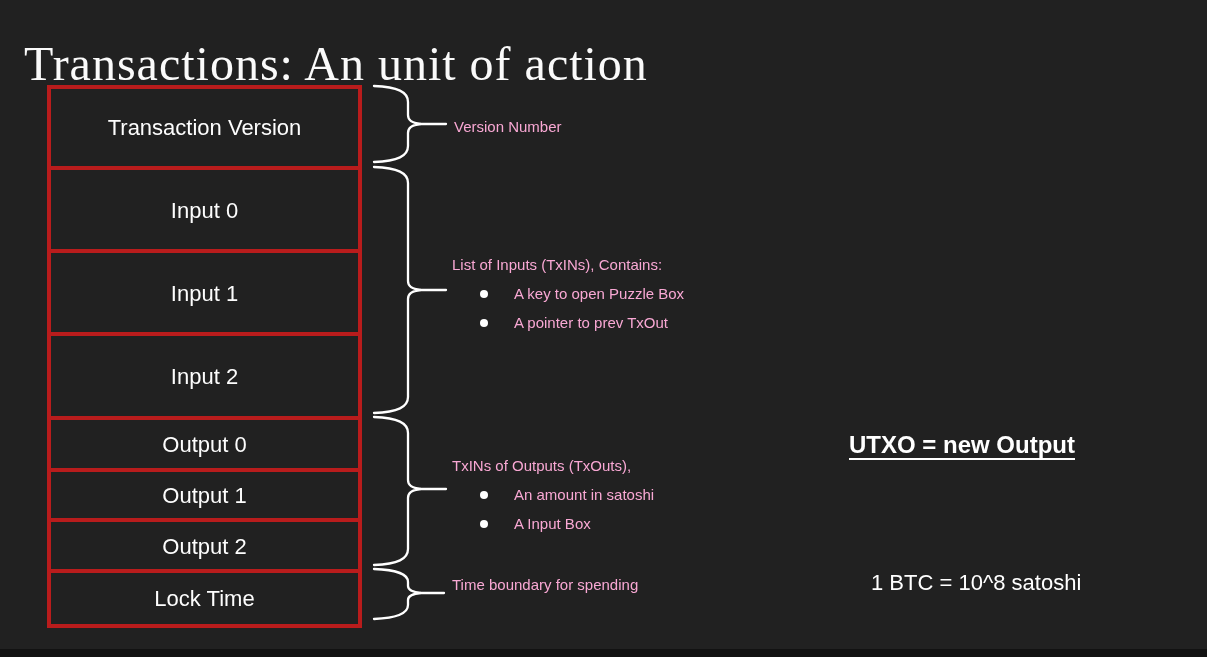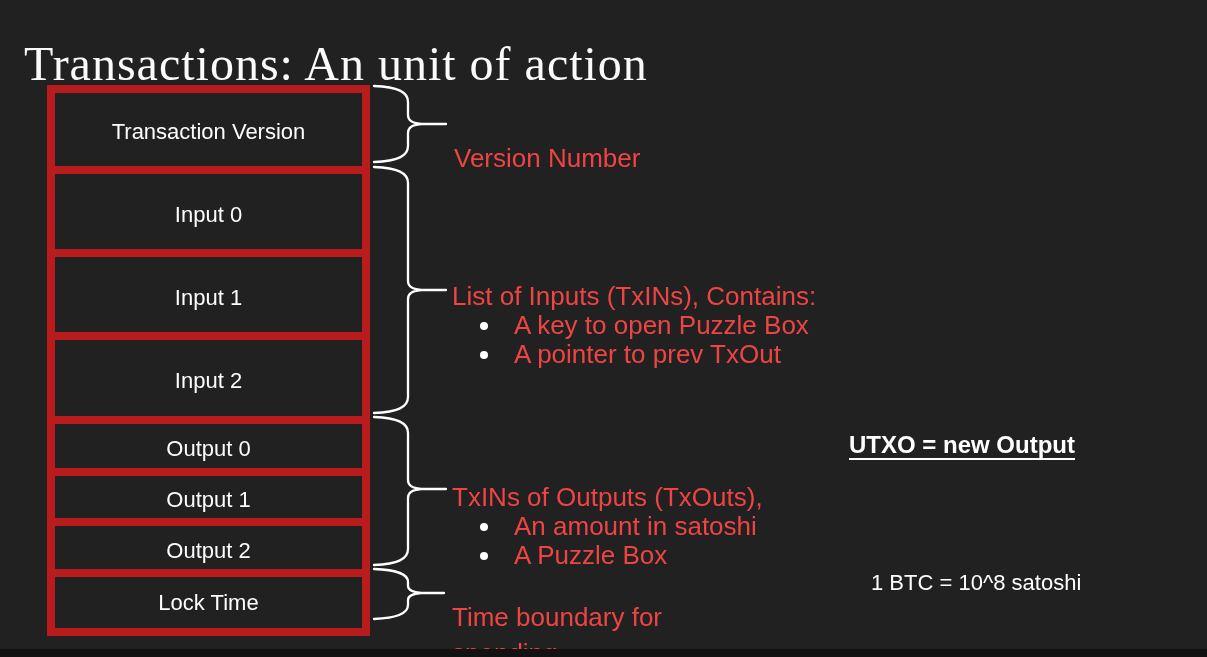--- a/index.html
+++ b/index.html
@@ -19,7 +19,7 @@
   }
   .box {
     position:absolute; left:47px; width:307px;
-    border:8px solid #b91c1c;
+    border:4px solid #b91c1c;
     background:#212121;
     display:flex; align-items:center; justify-content:center;
     font-size:22px; color:#fdfdfd; text-align:center;

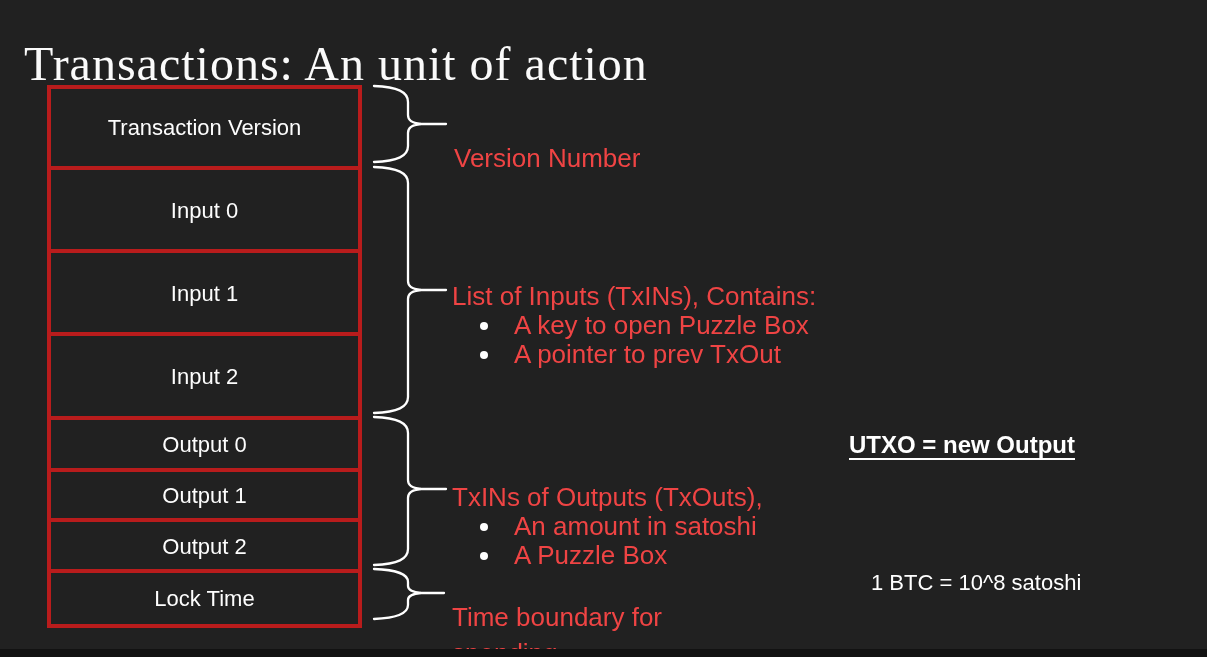--- a/index.html
+++ b/index.html
@@ -26,7 +26,7 @@
   }
   .brace-layer { position:absolute; left:0; top:0; width:1207px; height:657px; pointer-events:none; }
   .brace-layer path, .brace-layer line { stroke:#ffffff; stroke-width:2.3; fill:none; stroke-linecap:round; }
-  .ann { position:absolute; font-size:26px; line-height:29px; color:#ef4444;margin-top:32px; }
+  .ann { position:absolute; font-size:15px; line-height:29px; color:#f9a8d4; }
   .ann .heading { white-space:nowrap; }
   .bullet-row { display:flex; align-items:center; white-space:nowrap; }
   .bullet-dot { width:8px; height:8px; border-radius:50%; background:#ffffff; margin-left:28px; margin-right:26px; flex:none; }

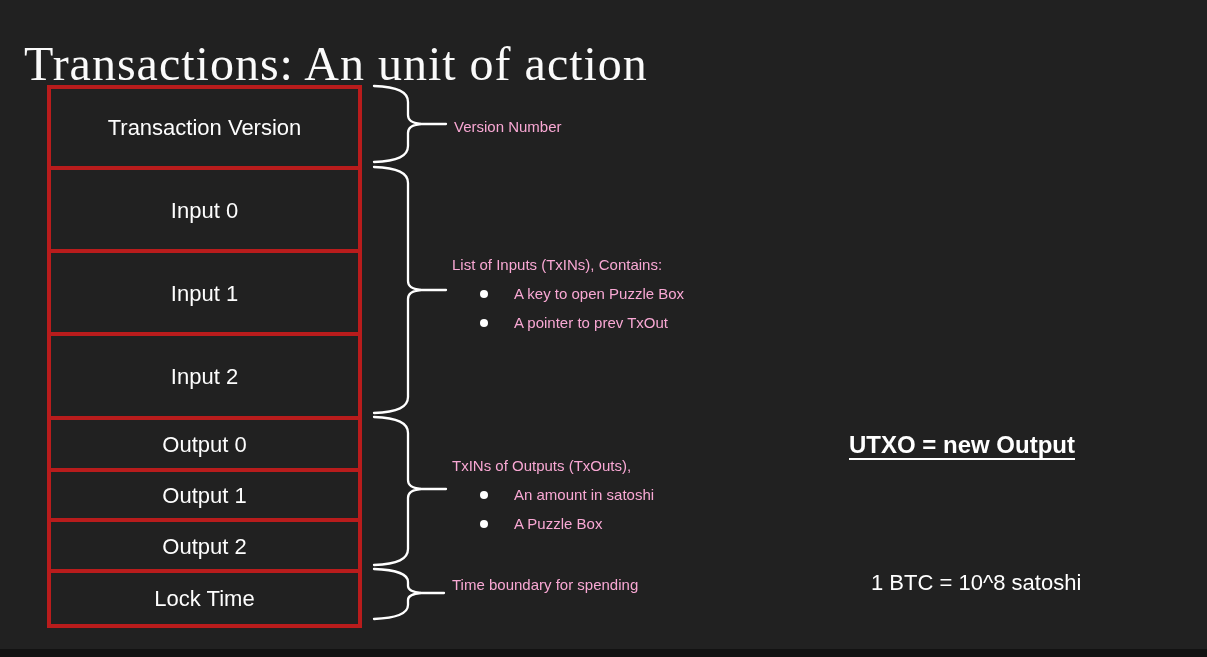--- a/index.html
+++ b/index.html
@@ -89,7 +89,7 @@
   </div>
   <div class="bullet-row">
     <span class="bullet-dot"></span>
-    <span>A Puzzle Box</span>
+    <span>A Input Box</span>
   </div>
 </div>
 

